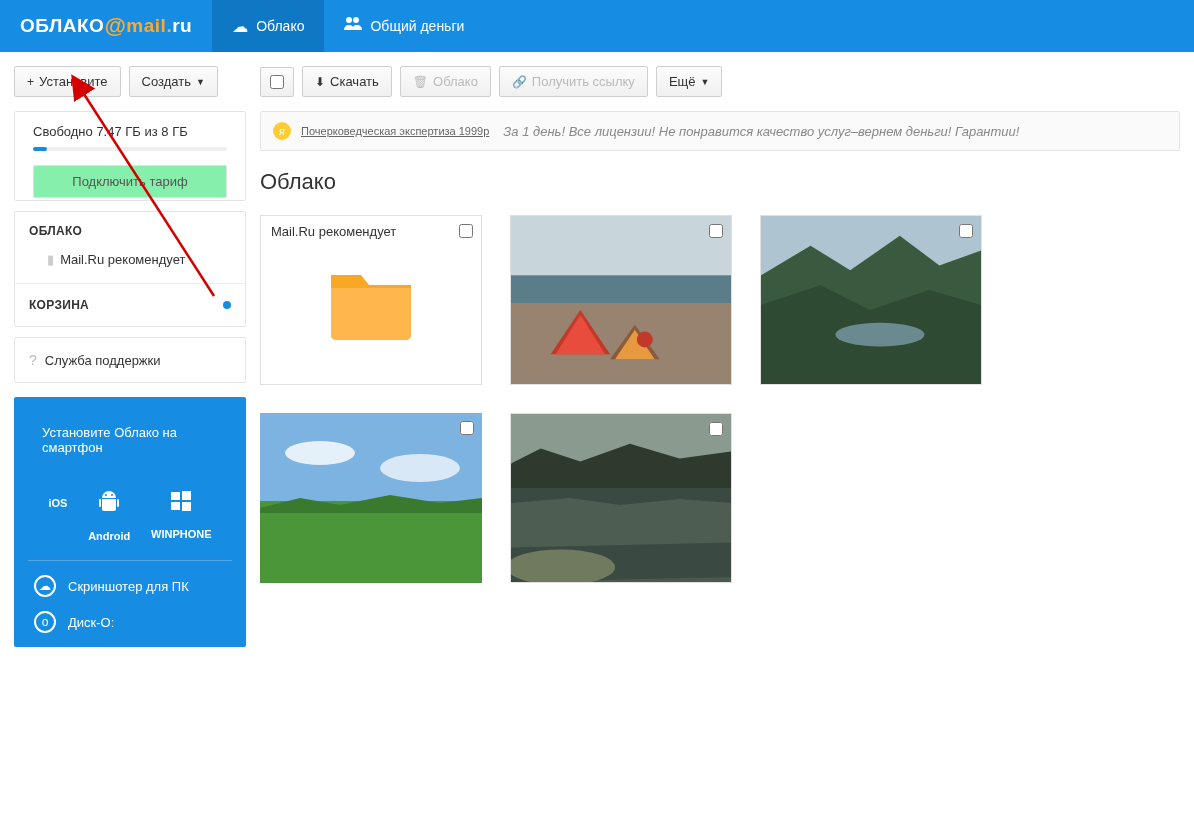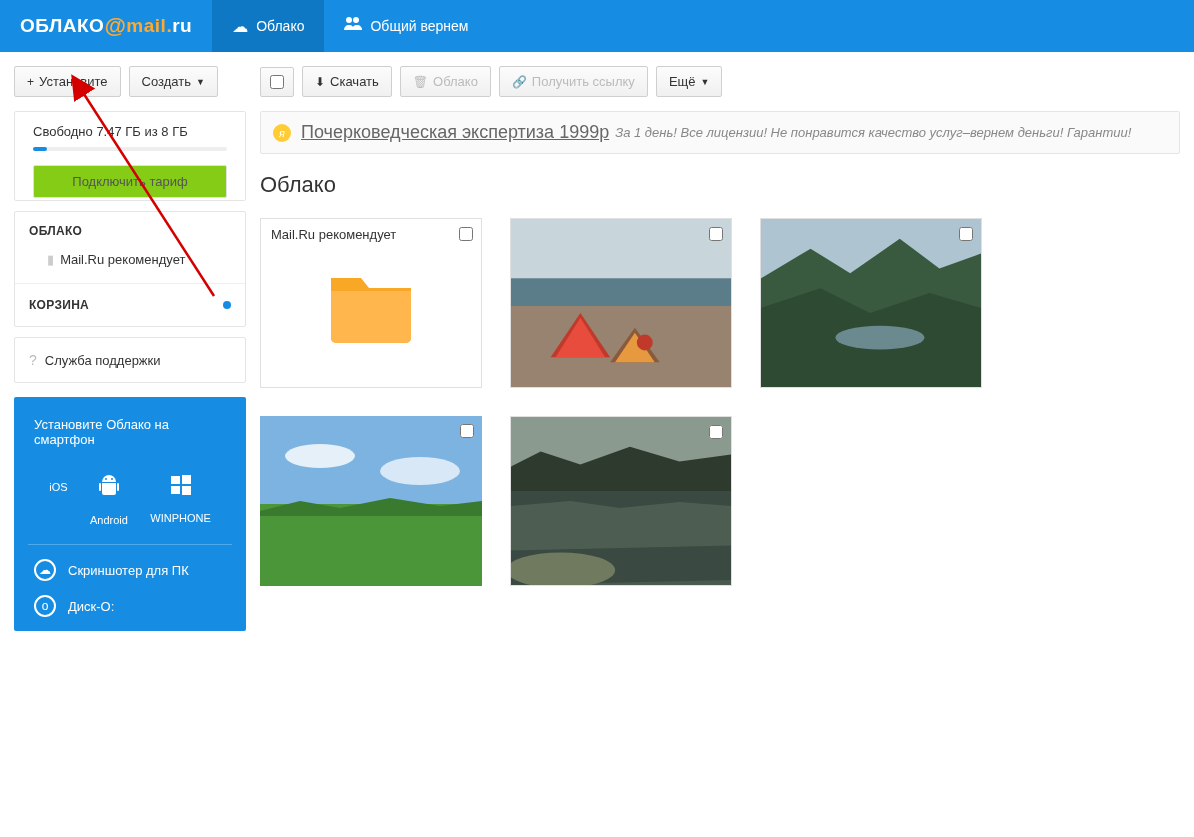--- a/index.html
+++ b/index.html
@@ -84,7 +84,7 @@
           </g>
         </svg>
     </span>
-    <span>Общий вернем</span>
+    <span>Общий деньги</span>
   </div>
 </div>
 

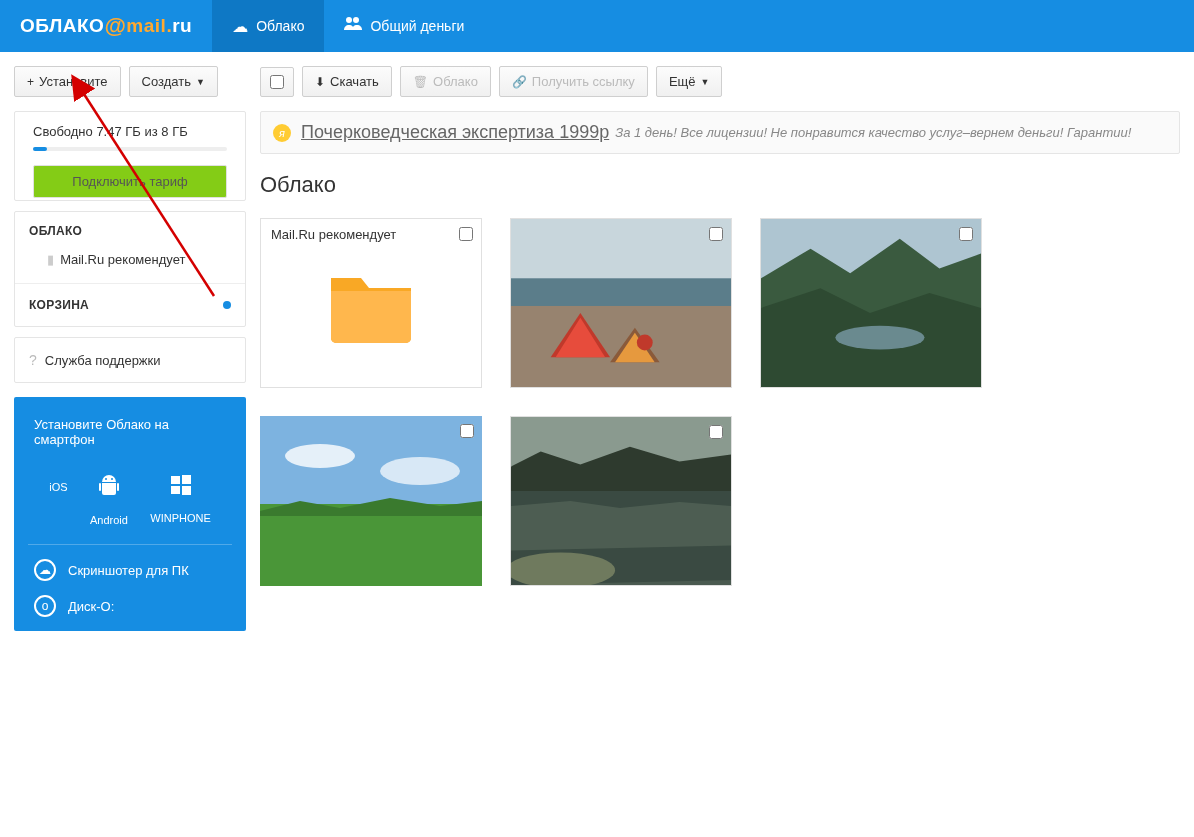--- a/index.html
+++ b/index.html
@@ -46,7 +46,7 @@
 .btn.disabled { color: #bbb; }
 .ad-bar { border: 1px solid #e5e5e5; background: #fafafa; padding: 10px 12px; display: flex; align-items: center; margin-bottom: 18px; border-radius: 2px; }
 .ad-ic { width: 18px; height: 18px; background: #ffcc33; border-radius: 50%; margin-right: 10px; display: inline-flex; align-items: center; justify-content: center; color: #fff; font-size: 11px; font-style: italic; }
-.ad-link { color: #666; text-decoration: underline; margin-right: 6px; font-size: 18px; }
+.ad-link { color: #666; text-decoration: underline; margin-right: 14px; font-size: 11px; }
 .ad-text { color: #888; font-size: 13px; font-style: italic; }
 .page-title { font-size: 22px; color: #333; margin-bottom: 20px; font-weight: normal; }
 .grid { display: flex; flex-wrap: wrap; gap: 28px; }

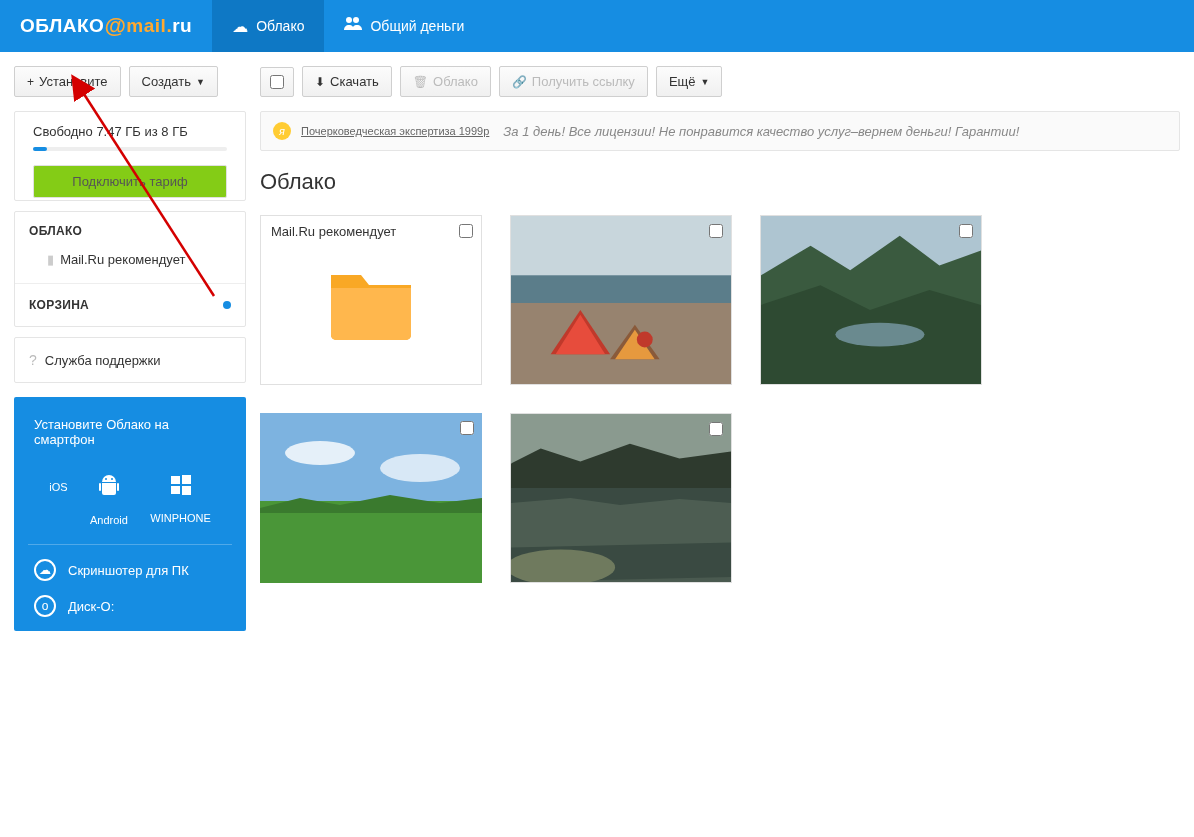--- a/index.html
+++ b/index.html
@@ -22,7 +22,7 @@
 .storage-text { font-size: 13px; color: #333; margin-bottom: 8px; }
 .storage-bar { height: 4px; background: #eee; border-radius: 2px; margin-bottom: 14px; position: relative; }
 .storage-fill { height: 4px; background: #168de2; border-radius: 2px; width: 7%; }
-.storage-btn { display: block; width: 100%; text-align: center; padding: 8px; background: #84cc16; border: 1px solid #e0e0e0; border-radius: 2px; cursor: pointer; font-size: 13px; color: #555; }
+.storage-btn { display: block; width: 100%; text-align: center; padding: 8px; background: #86efac; border: 1px solid #e0e0e0; border-radius: 2px; cursor: pointer; font-size: 13px; color: #555; }
 .tree-box { border: 1px solid #e5e5e5; border-radius: 2px; margin-bottom: 10px; }
 .tree-section { padding: 12px 14px; }
 .tree-title { font-size: 12px; font-weight: bold; color: #333; margin-bottom: 10px; letter-spacing: 0.3px; }

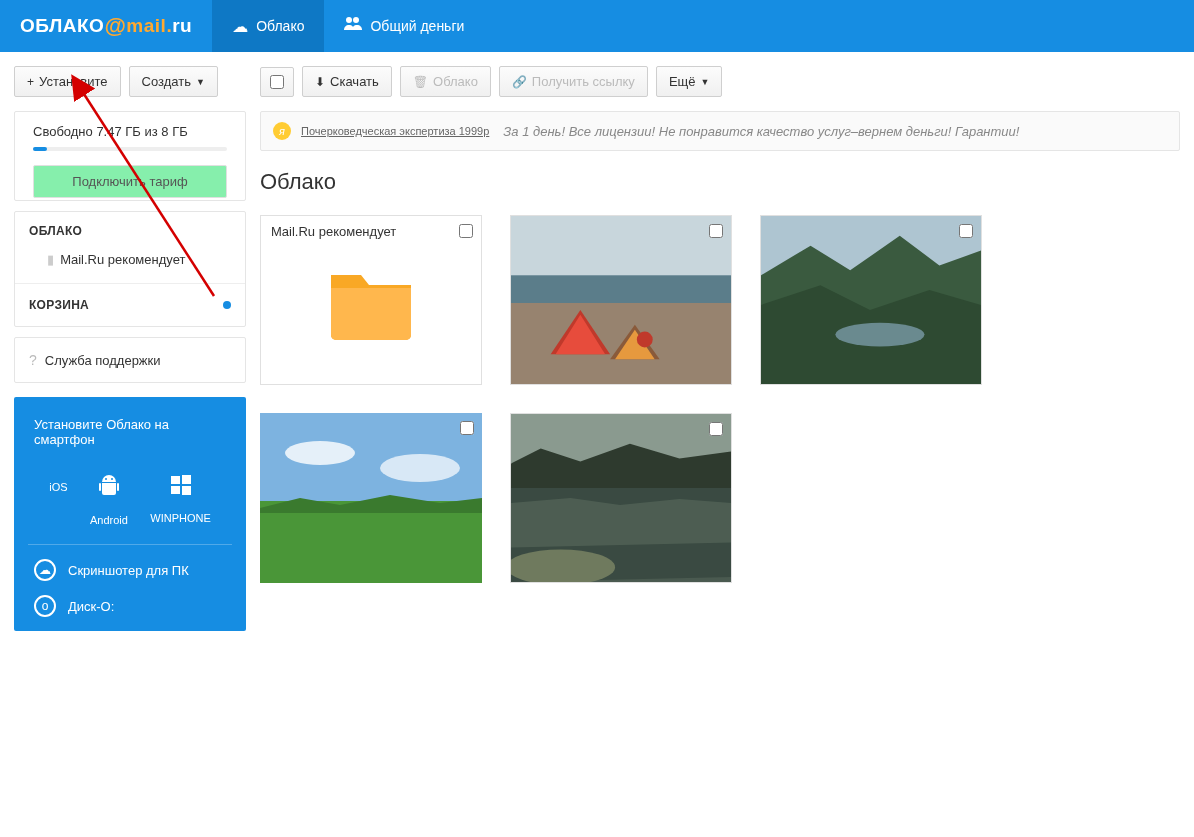--- a/index.html
+++ b/index.html
@@ -33,7 +33,7 @@
 .support-box { border: 1px solid #e5e5e5; border-radius: 2px; padding: 14px; display: flex; align-items: center; margin-bottom: 14px; cursor: pointer; }
 .support-box .icon { color: #bbb; margin-right: 8px; font-size: 14px; }
 .promo-box { background: #168de2; border-radius: 2px; color: #fff; overflow: hidden; }
-.promo-head { padding: 20px; font-size: 13px; }
+.promo-head { padding: 28px; font-size: 13px; }
 .promo-os { display: flex; justify-content: space-around; padding: 6px 10px 18px; border-bottom: 1px solid rgba(255,255,255,0.25); margin: 0 14px; }
 .promo-os-item { display: flex; flex-direction: column; align-items: center; gap: 8px; cursor: pointer; font-size: 11px; }
 .promo-os-item .icon { font-size: 26px; }

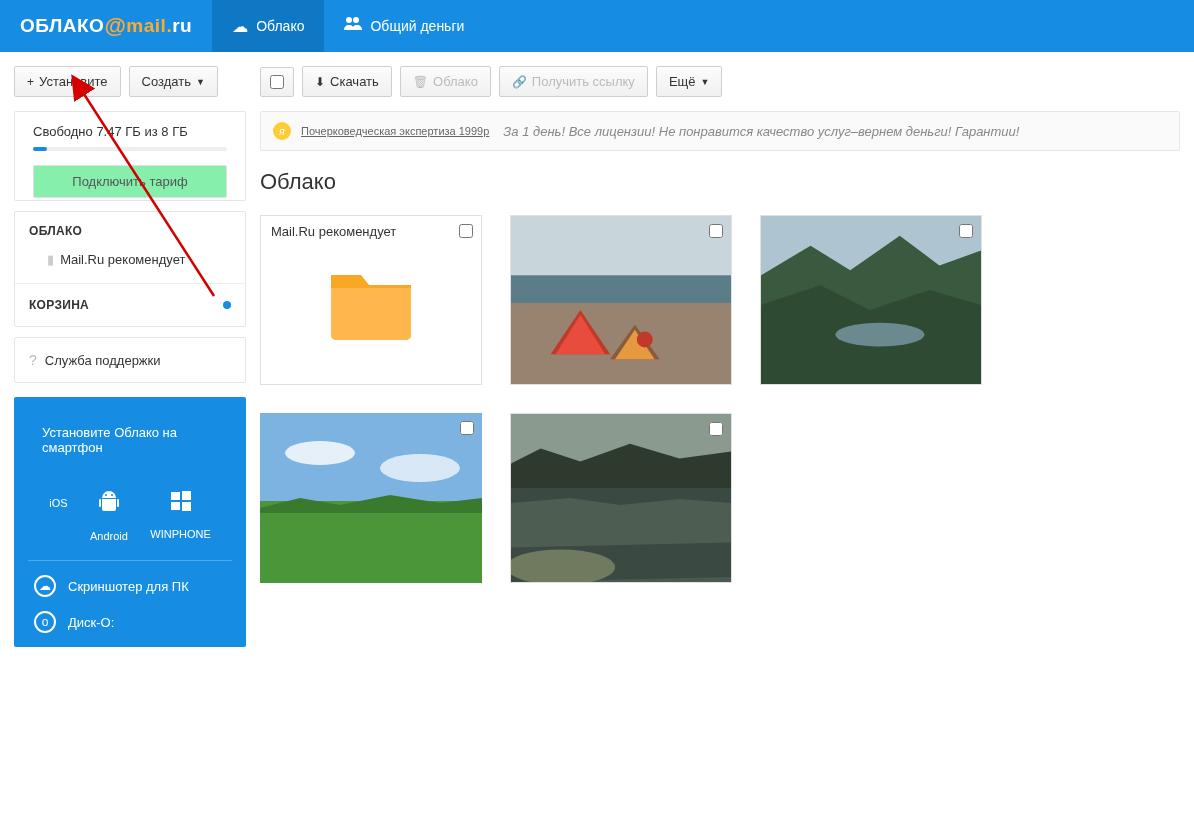--- a/index.html
+++ b/index.html
@@ -35,7 +35,7 @@
 .promo-box { background: #168de2; border-radius: 2px; color: #fff; overflow: hidden; }
 .promo-head { padding: 28px; font-size: 13px; }
 .promo-os { display: flex; justify-content: space-around; padding: 6px 10px 18px; border-bottom: 1px solid rgba(255,255,255,0.25); margin: 0 14px; }
-.promo-os-item { display: flex; flex-direction: column; align-items: center; gap: 8px; cursor: pointer; font-size: 11px; }
+.promo-os-item { display: flex; flex-direction: column; align-items: center; gap: 8px; cursor: pointer; font-size: 11px; font-weight: bold; }
 .promo-os-item .icon { font-size: 26px; }
 .promo-link { display: flex; align-items: center; padding: 14px 20px; cursor: pointer; font-size: 13px; }
 .promo-link .icon { width: 22px; height: 22px; display: inline-flex; align-items: center; justify-content: center; border: 2px solid #fff; border-radius: 50%; margin-right: 12px; font-size: 12px; }

